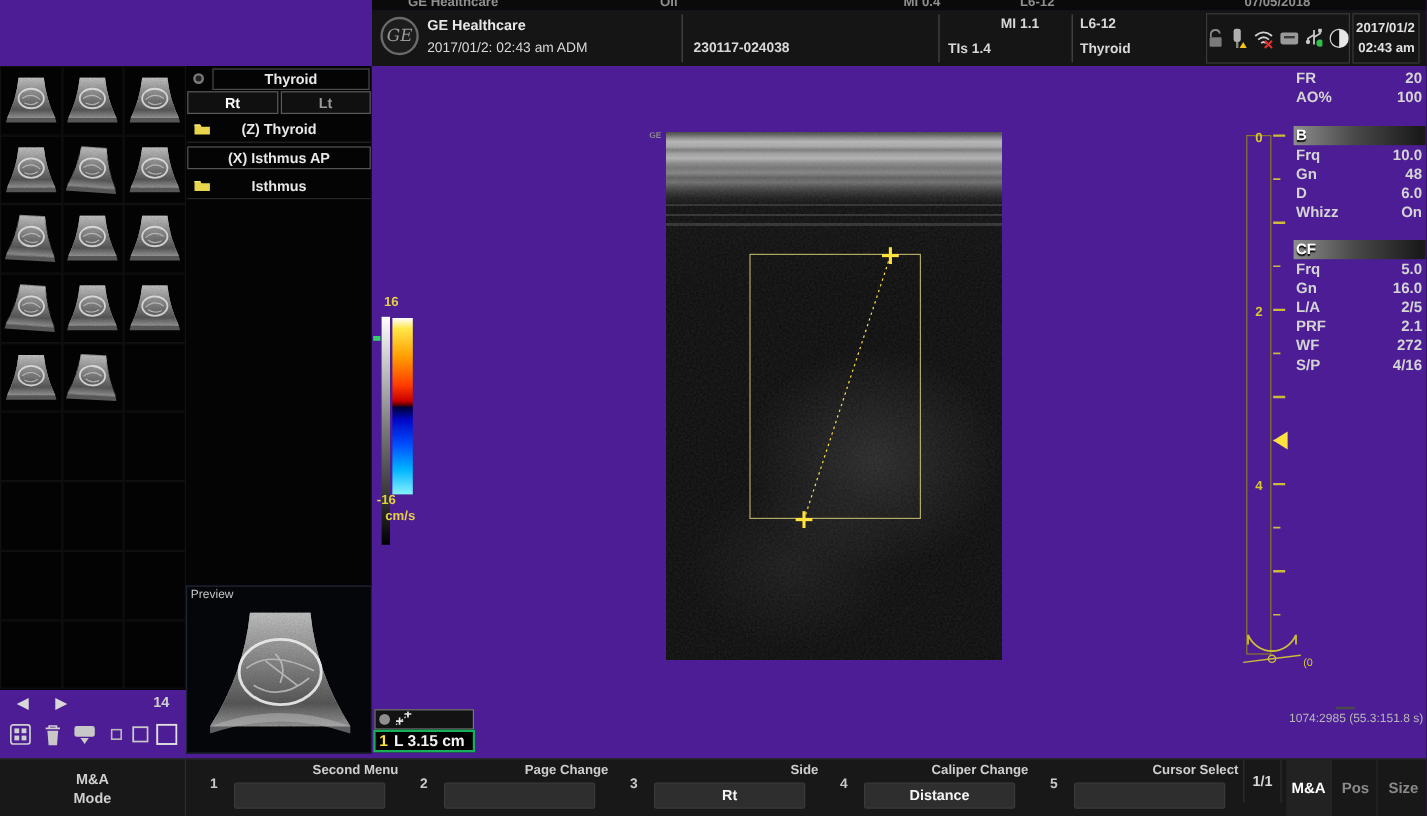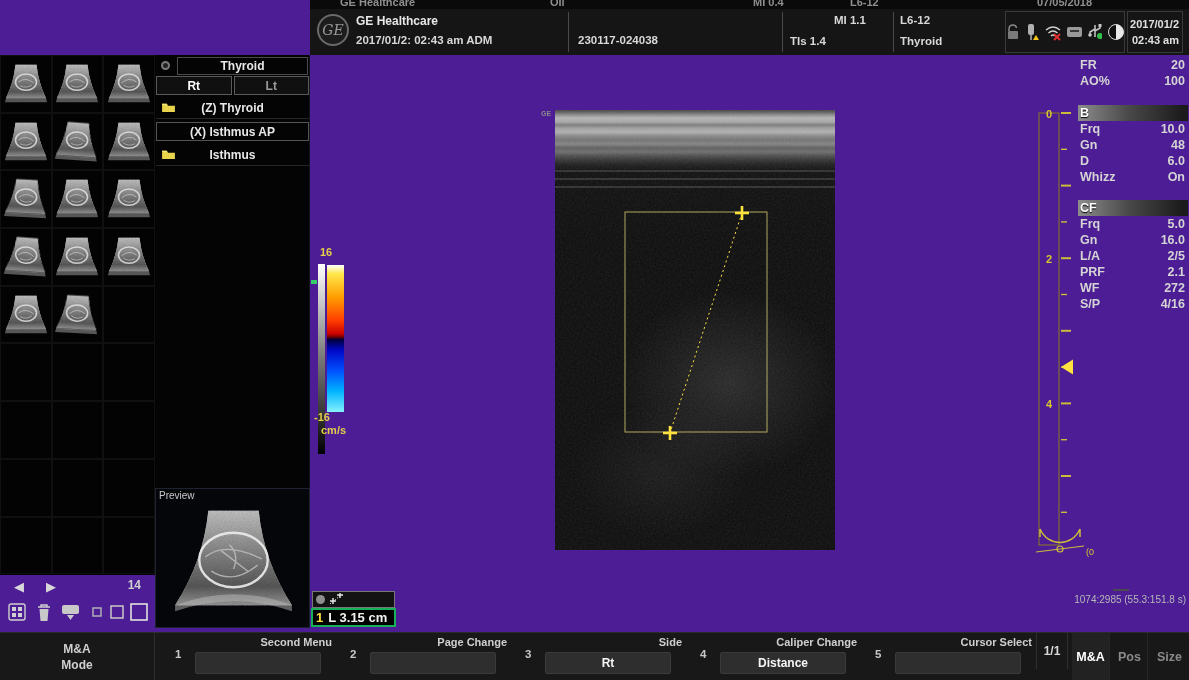--- a/index.html
+++ b/index.html
@@ -17,7 +17,7 @@
            border:2px solid #6a6a6a;color:#9a9a9a;font-family:"DejaVu Serif",serif;font-style:italic;
            font-size:14px;display:flex;align-items:center;justify-content:center;background:#1d1d1d;}
   .hbrand{position:absolute;left:46px;top:5px;font-size:12px;font-weight:bold;color:#e8e8e8;}
-  .hexam{position:absolute;left:46px;top:25px;font-size:11.5px;font-weight:bold;color:#d8d8d8;white-space:nowrap;}
+  .hexam{position:absolute;left:46px;top:25px;font-size:11.5px;font-weight:normal;color:#d8d8d8;white-space:nowrap;}
   .hpid{position:absolute;left:268px;top:25px;font-size:11.5px;font-weight:bold;color:#d8d8d8;}
   .hmi{position:absolute;left:480px;top:5px;font-size:11.5px;font-weight:bold;color:#d8d8d8;margin-left:44px;}
   .htis{position:absolute;left:480px;top:26px;font-size:11.5px;font-weight:bold;color:#d8d8d8;text-align:right;}

